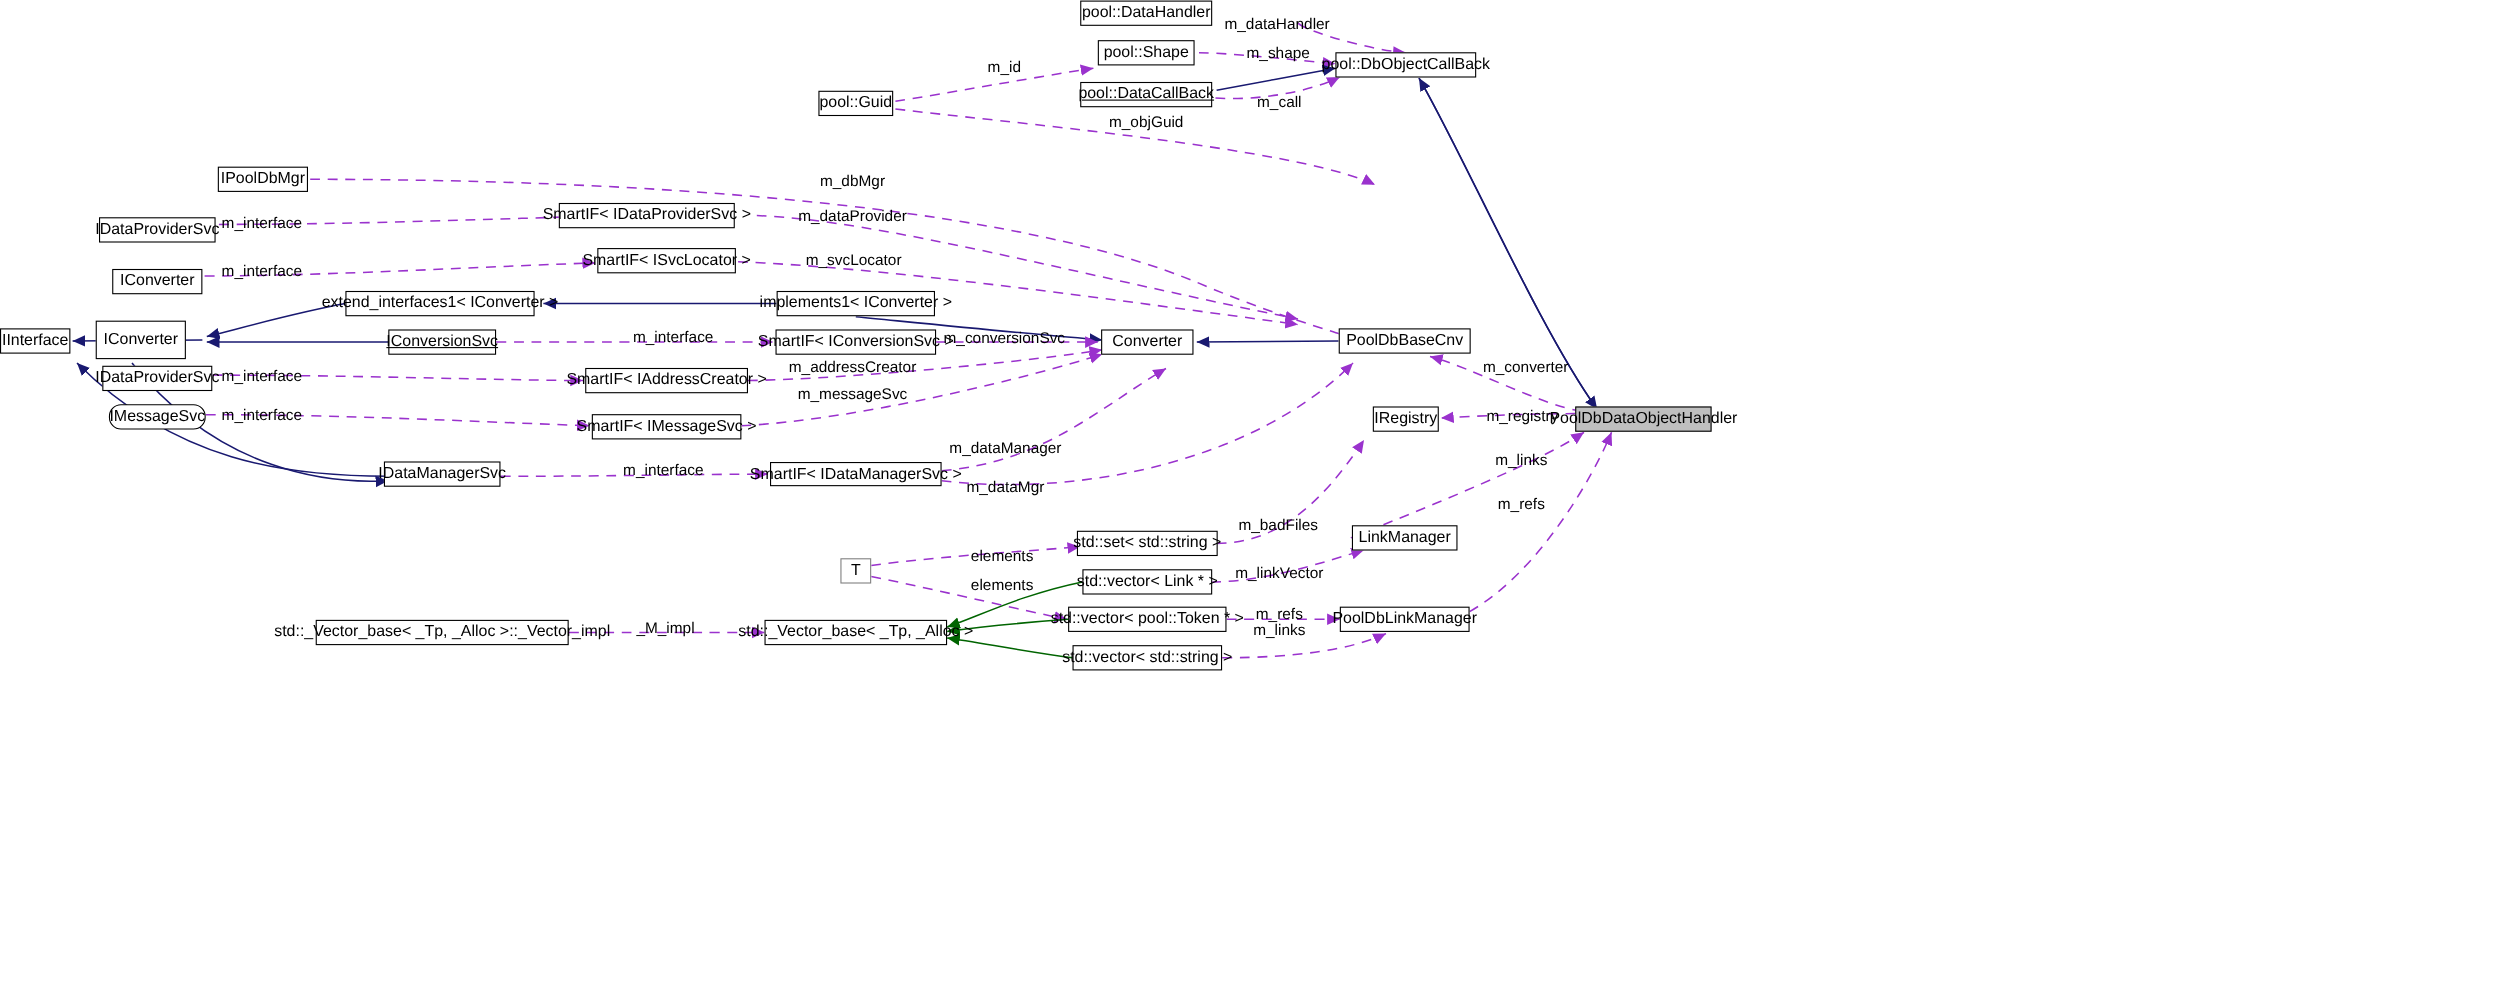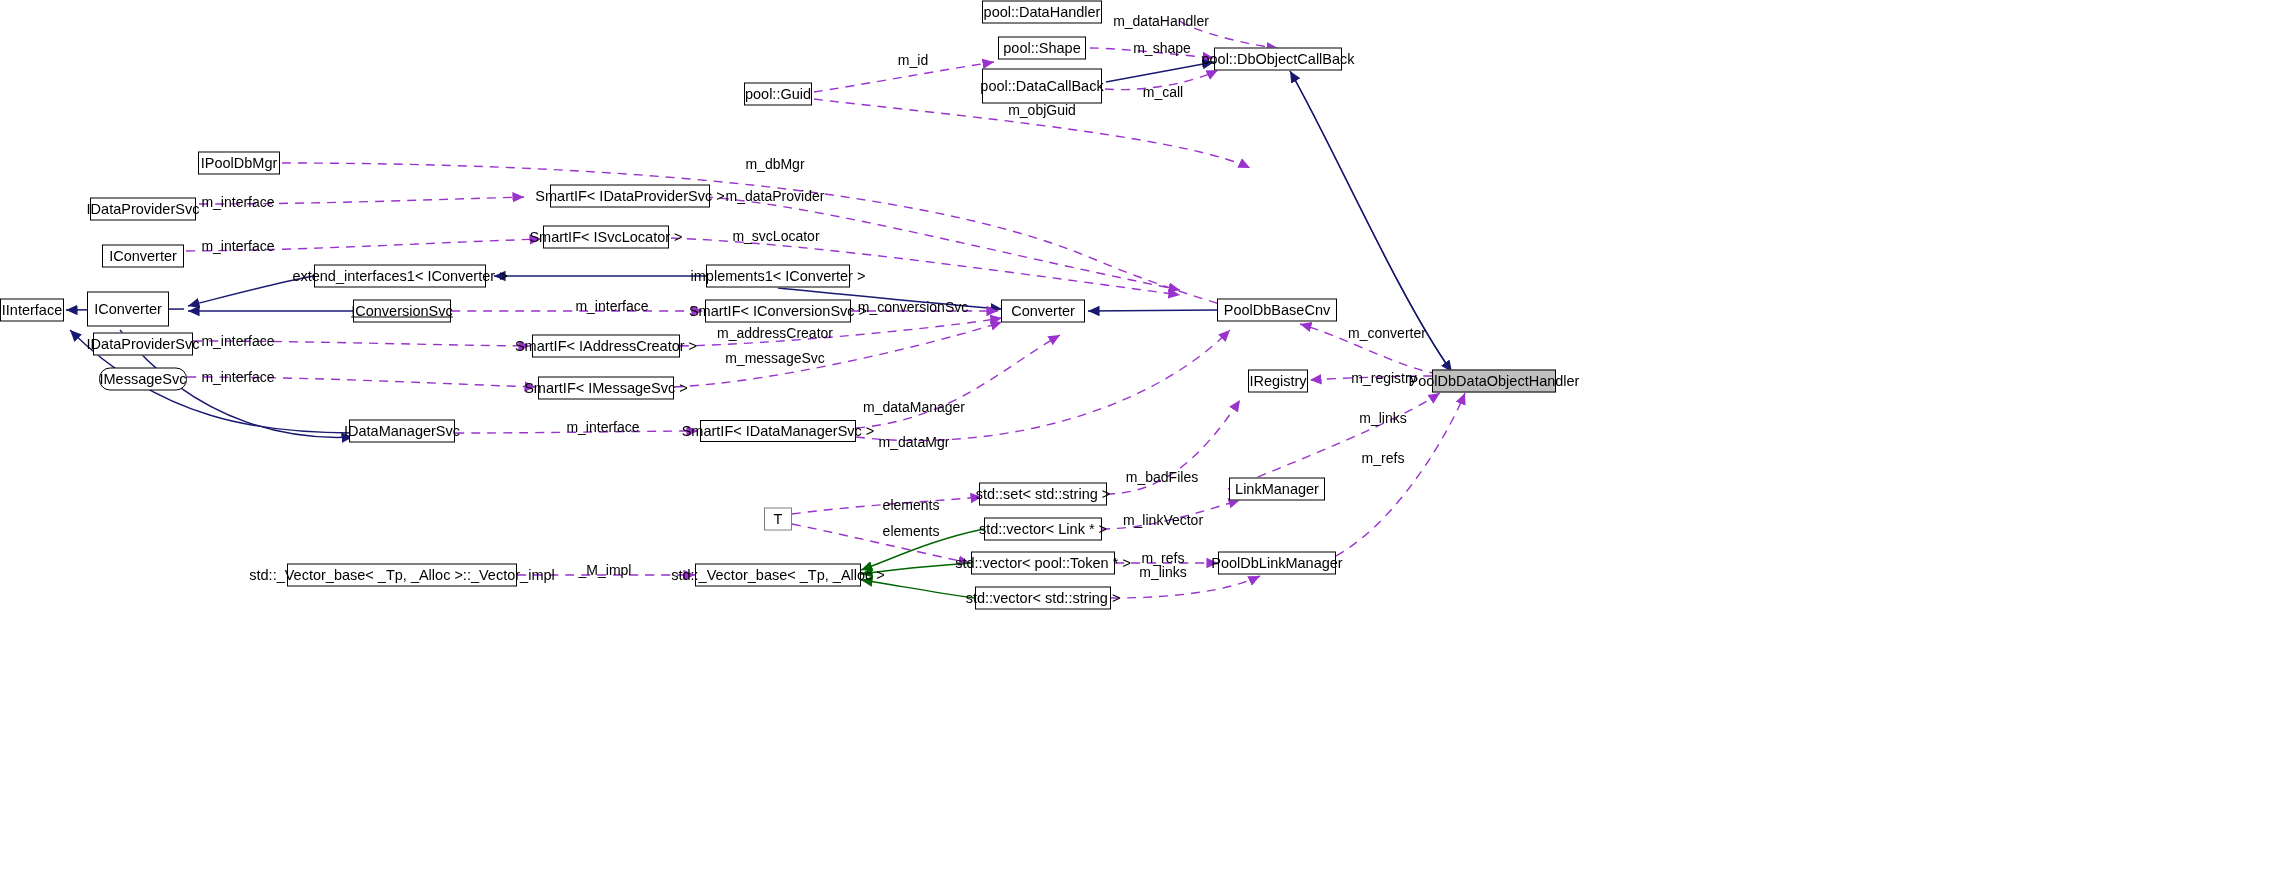--- a/index.html
+++ b/index.html
@@ -130,7 +130,7 @@
       <div class="node" style="left: 1278px; top: 59px; width: 128px; height: 23px;">
         <span>pool::DbObjectCallBack</span>
       </div>
-      <div class="node" style="left: 1042px; top: 86px; width: 120px; height: 35px;">
+      <div class="node" style="left: 1042px; top: 86px; width: 120px; height: 23px; text-decoration: underline;">
         <span>pool::DataCallBack</span>
       </div>
       <div class="node" style="left: 778px; top: 94px; width: 68px; height: 23px;">

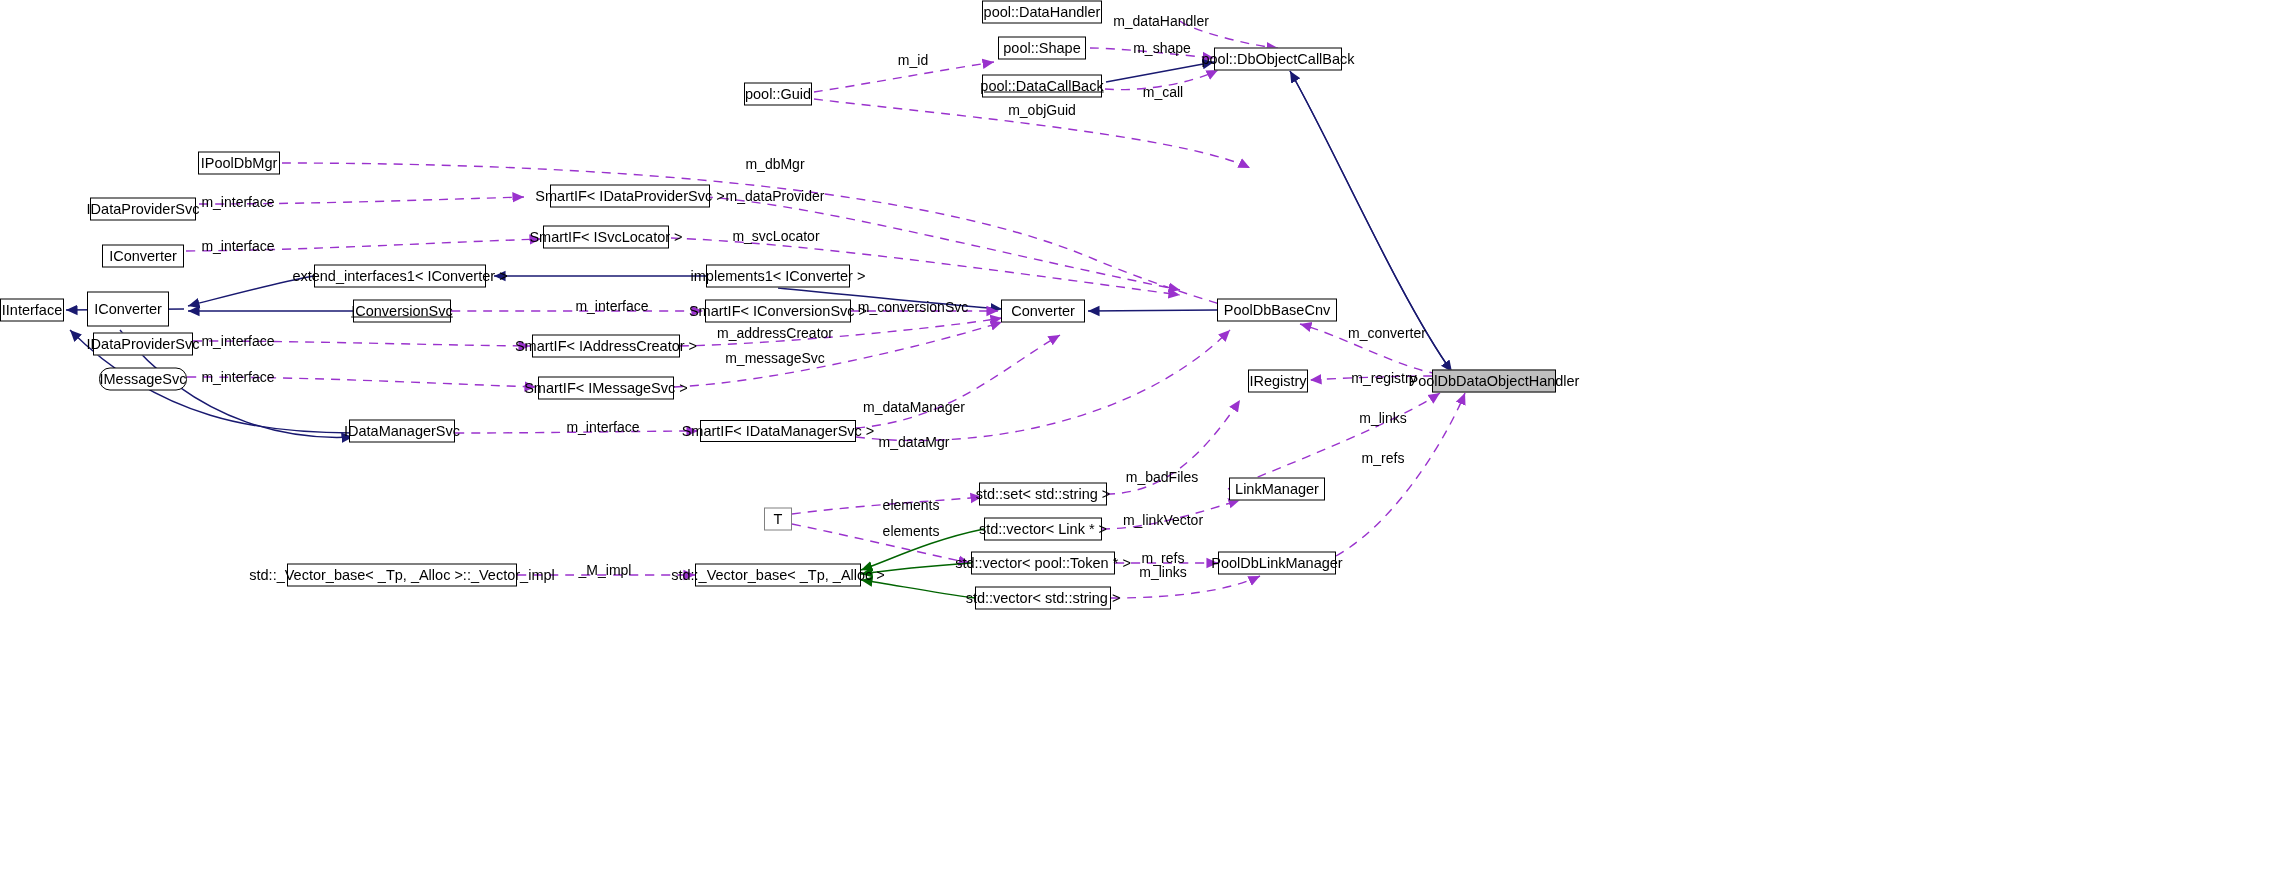--- a/index.html
+++ b/index.html
@@ -142,7 +142,7 @@
       <div class="node" style="left: 143px; top: 209px; width: 106px; height: 23px;">
         <span>IDataProviderSvc</span>
       </div>
-      <div class="node" style="left: 630px; top: 196px; width: 160px; height: 23px;">
+      <div class="node" style="left: 588px; top: 196px; width: 160px; height: 23px;">
         <span>SmartIF&lt; IDataProviderSvc &gt;</span>
       </div>
       <div class="node" style="left: 143px; top: 256px; width: 82px; height: 23px;">

